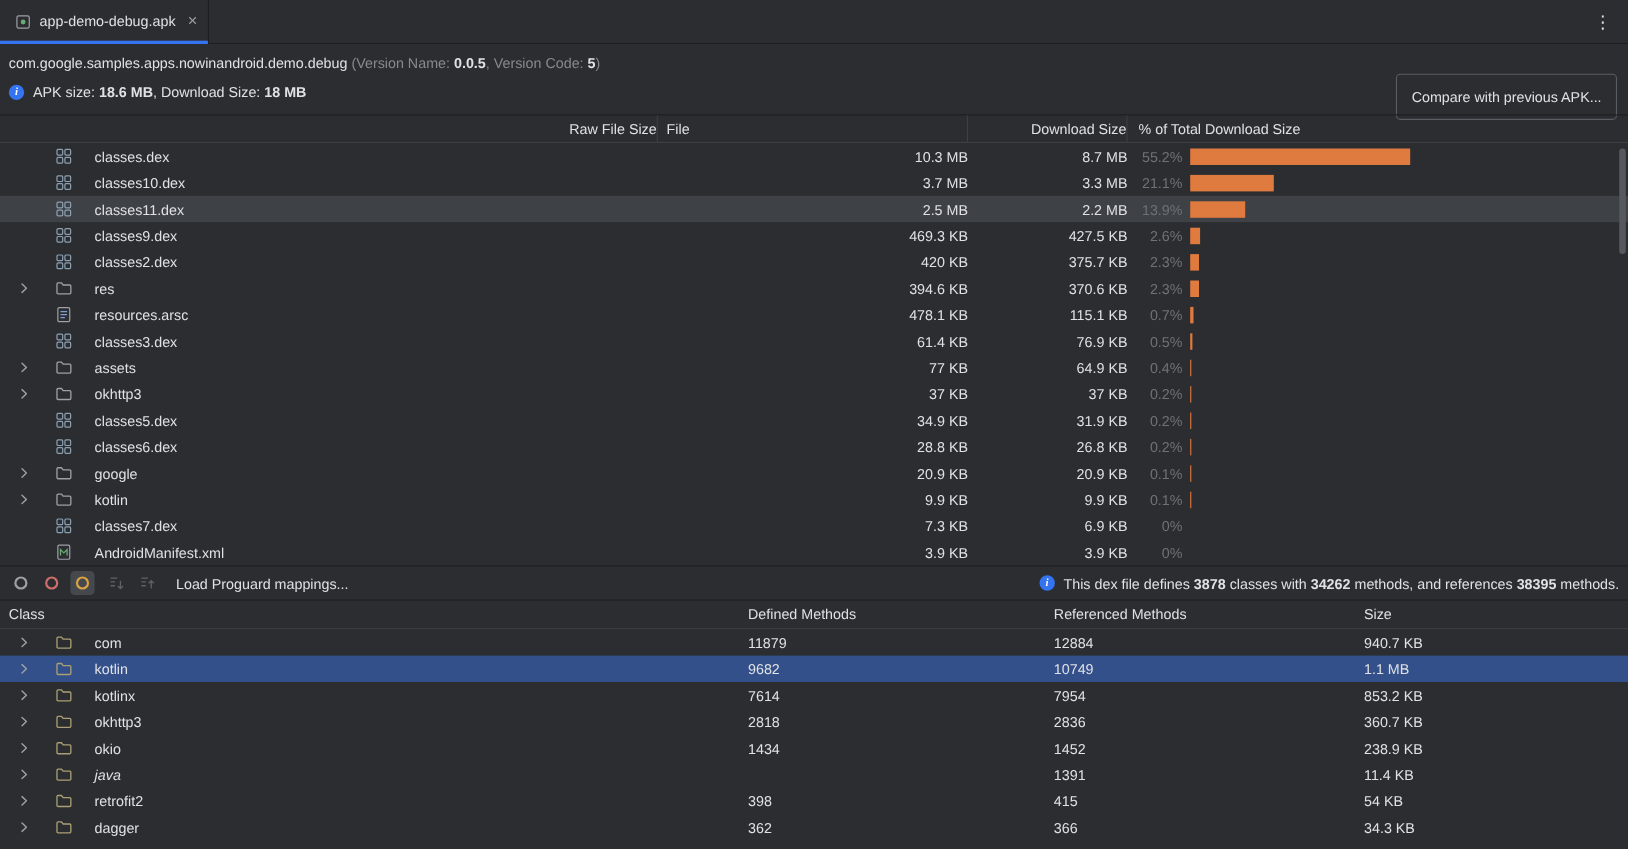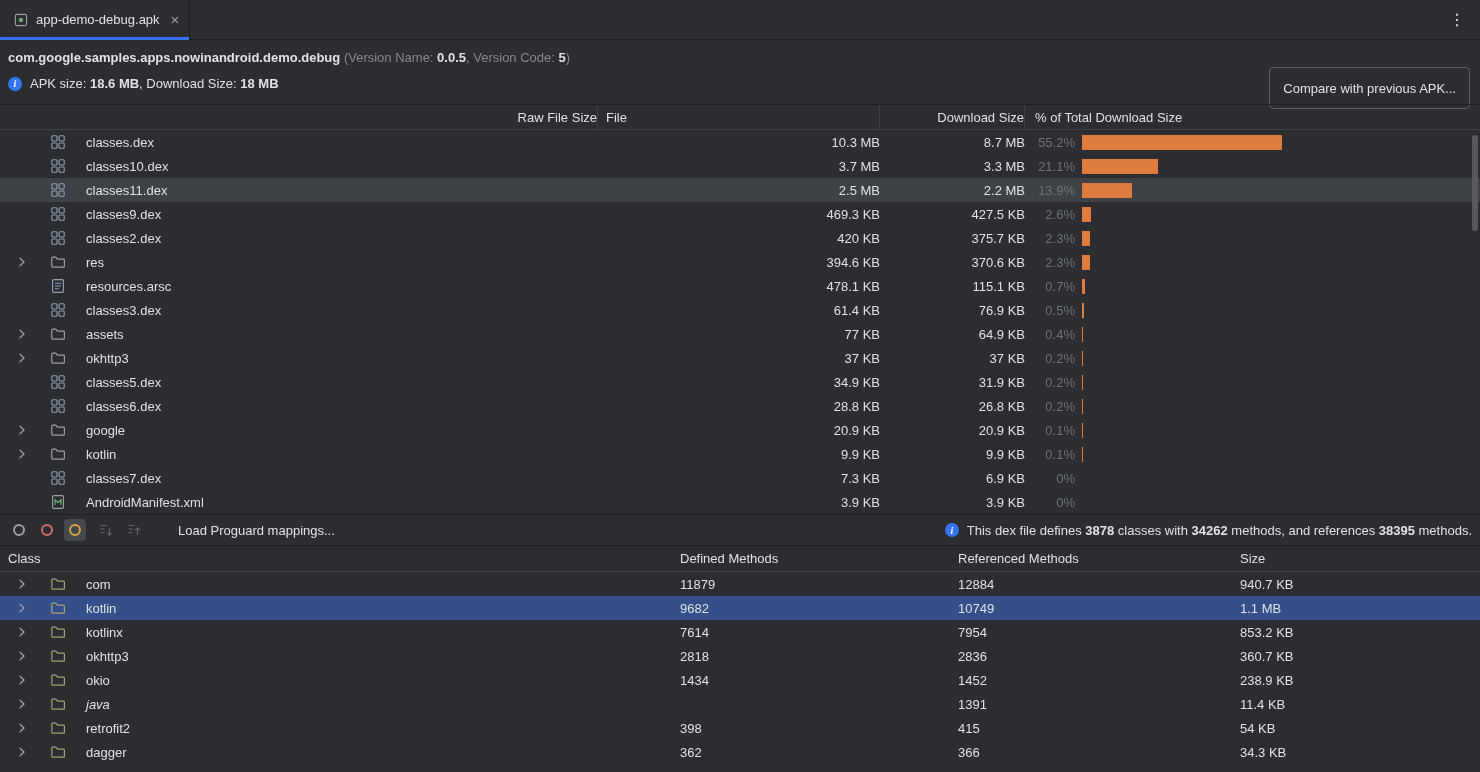--- a/index.html
+++ b/index.html
@@ -23,7 +23,7 @@
   
   .header-block{height:64px;padding:7px 10px 0 8px;position:relative}
   .pkg-line{line-height:22px;white-space:nowrap}
-  .pkg{font-weight:700}
+  .pkg{font-weight:400}
   .version{color:var(--dim,#87898e)}
   .version .b{color:var(--text,#dfe1e5)}
   .size-line{margin-top:3px;line-height:24px;display:flex;align-items:center;gap:8px}

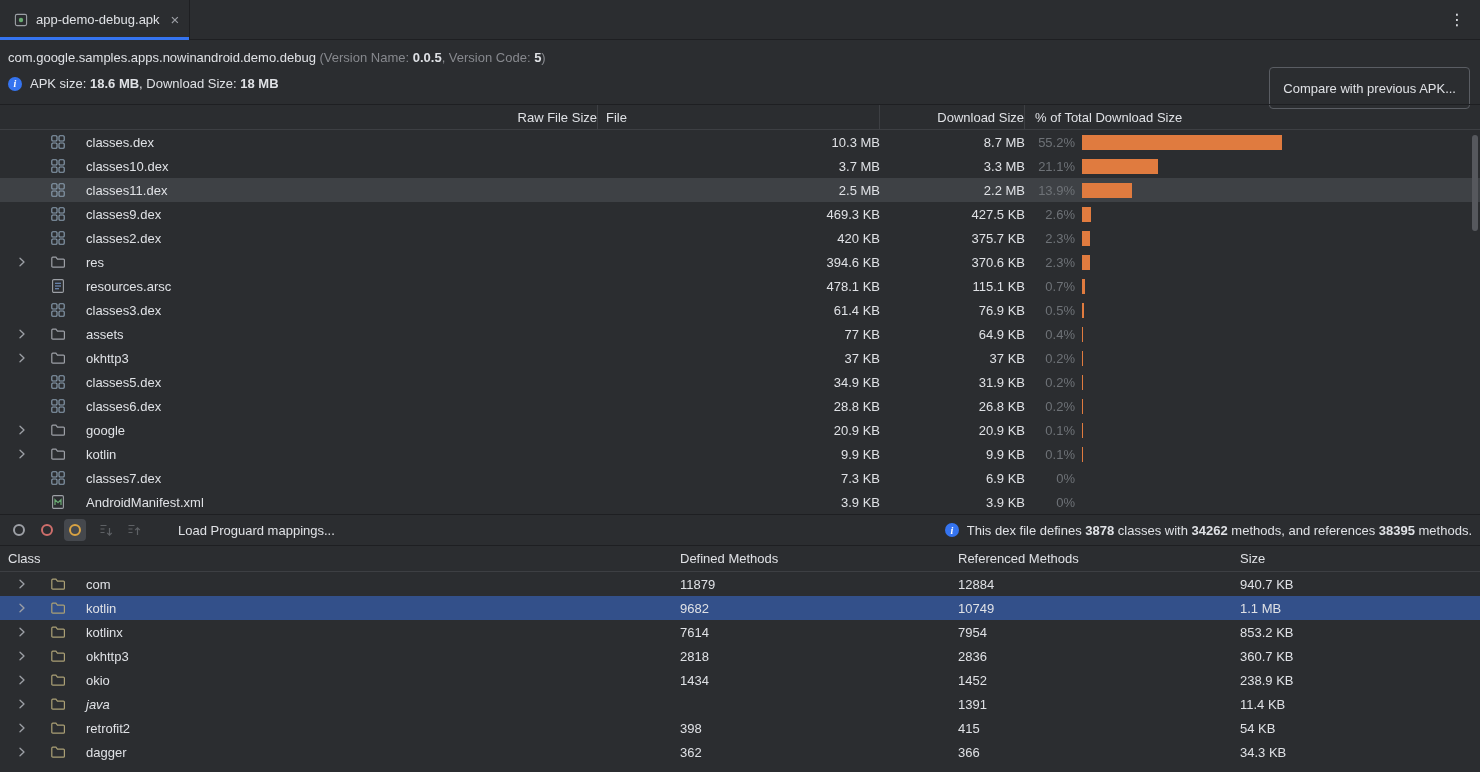--- a/index.html
+++ b/index.html
@@ -62,7 +62,7 @@
   .ring-red{border-color:#ce6e6b}
   .ring-orange{border-color:#d9a343}
   .tree-ic{width:16px;height:16px;display:inline-flex;margin-left:6px;cursor:pointer}
-  .load-link{margin-left:30px;cursor:pointer}
+  .load-link{margin-left:12px;cursor:pointer}
   .dex-info{margin-left:auto;display:flex;align-items:center;gap:8px;padding-right:2px;white-space:nowrap}
 
   

